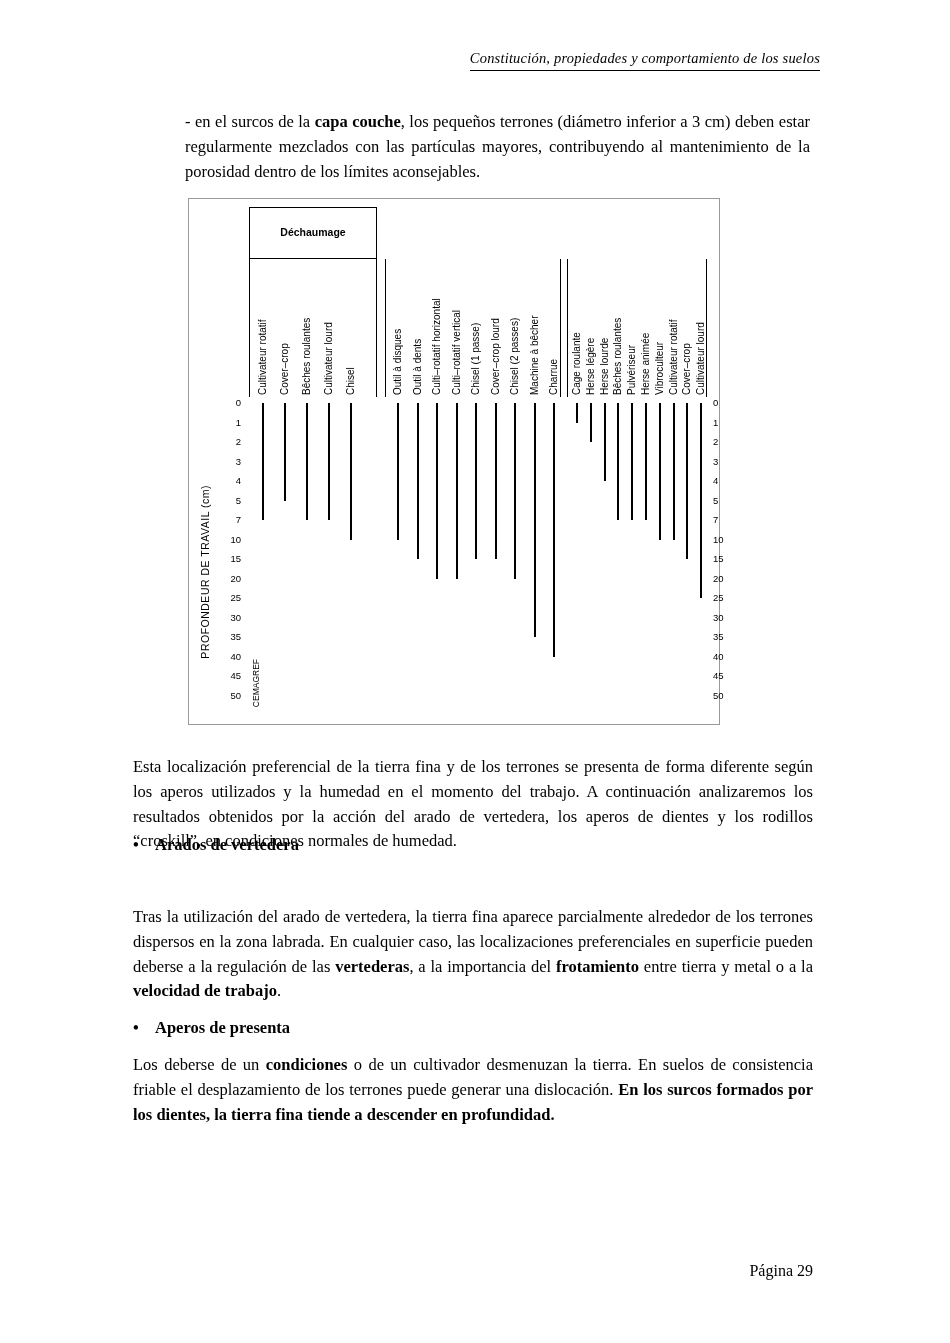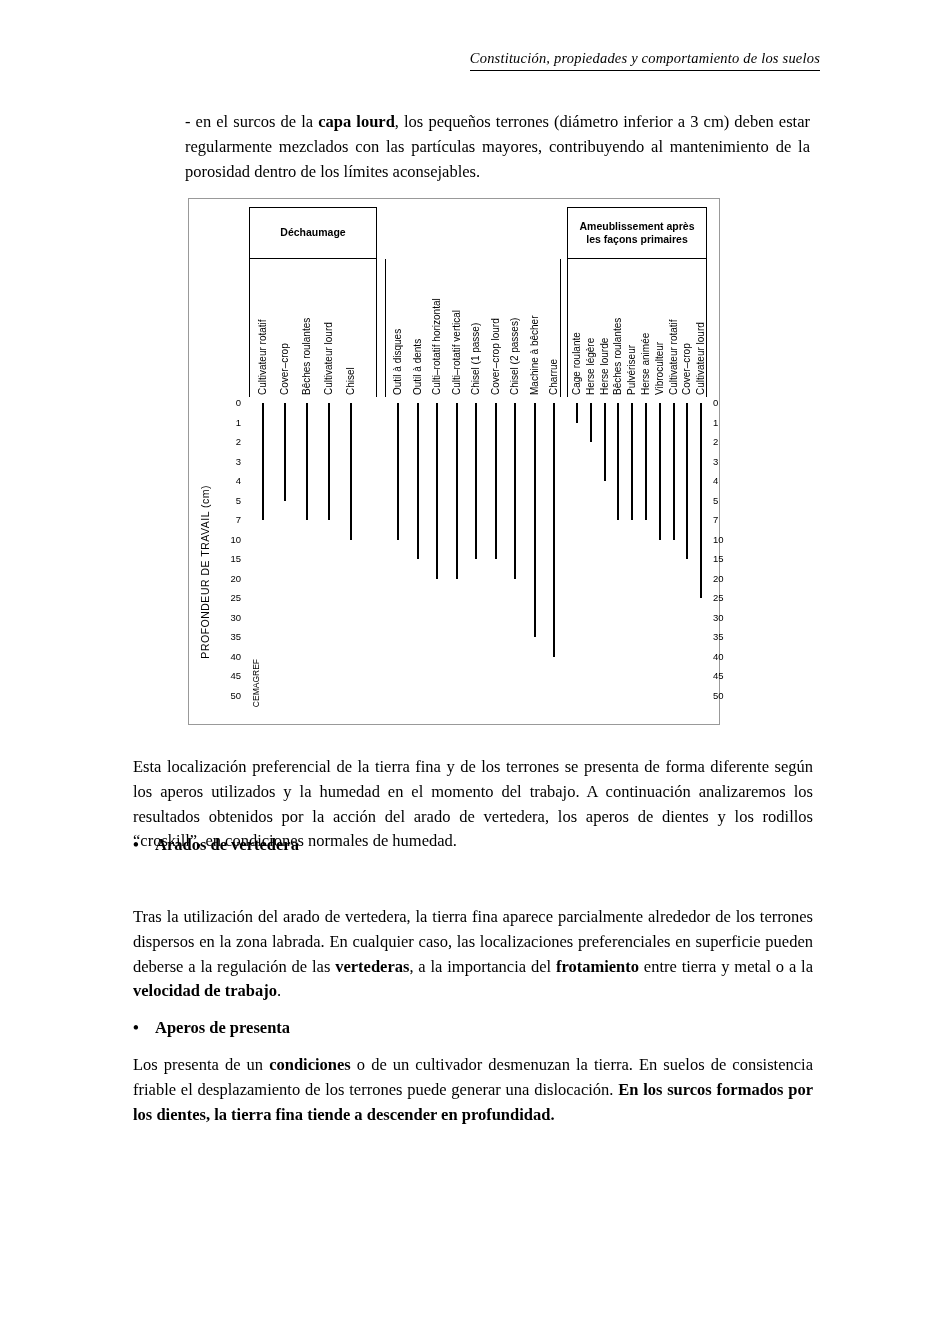--- a/index.html
+++ b/index.html
@@ -174,7 +174,7 @@
   </div>
 
   <div class="para p-top">
-    <span>- en el surcos de la </span><b>capa lourd</b><span>, los pequeños terrones (diámetro inferior a 3 cm) deben estar regularmente mezclados con las partículas mayores, contribuyendo al mantenimiento de la porosidad dentro de los límites aconsejables.</span>
+    <span>- en el surcos de la </span><b>capa couche</b><span>, los pequeños terrones (diámetro inferior a 3 cm) deben estar regularmente mezclados con las partículas mayores, contribuyendo al mantenimiento de la porosidad dentro de los límites aconsejables.</span>
   </div>
 
   <div class="figure">

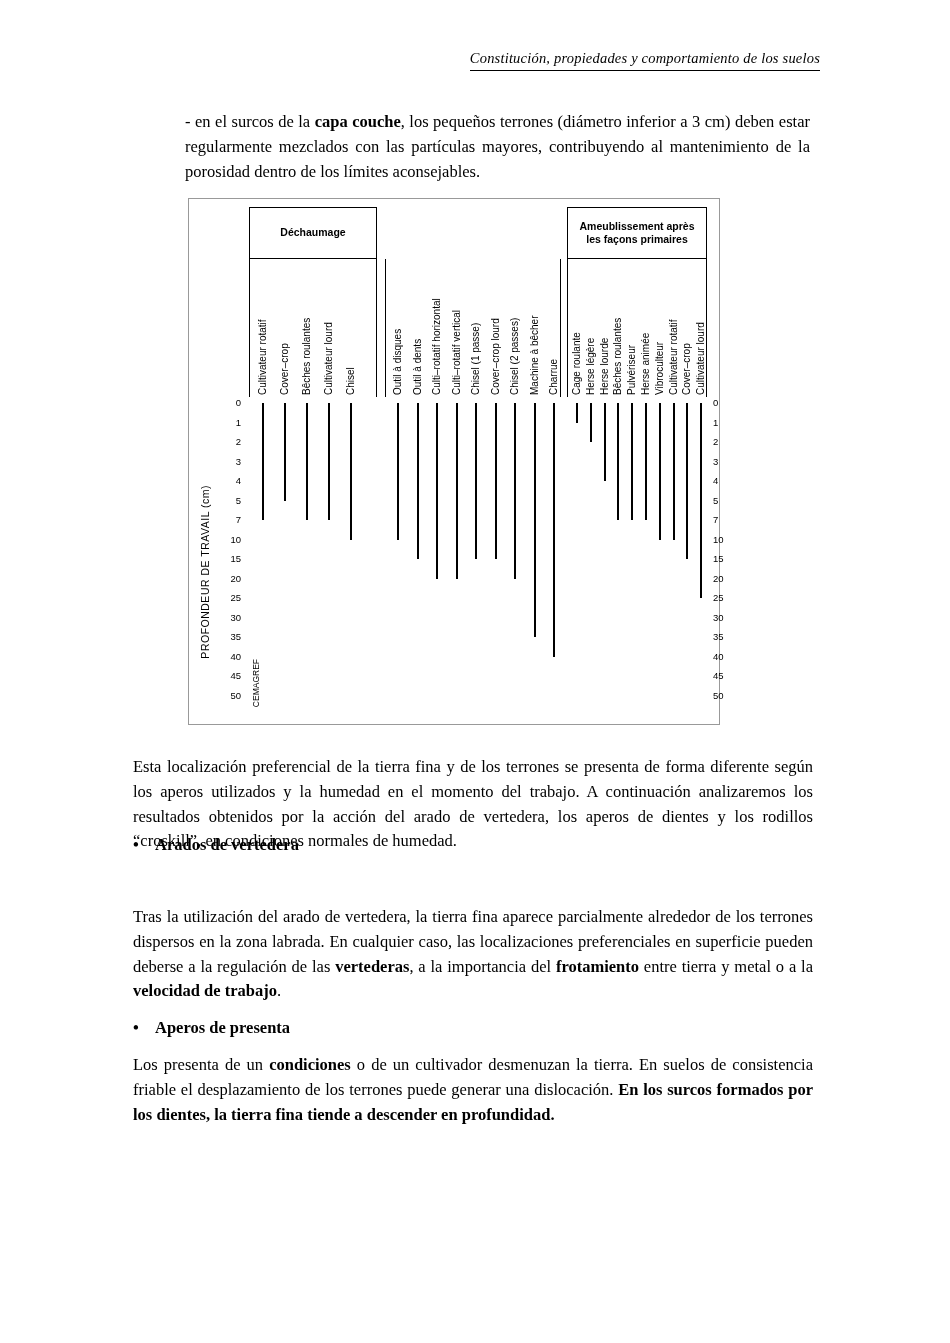--- a/index.html
+++ b/index.html
@@ -212,7 +212,6 @@
         <div class="bar" style="left: 296.5px; top: 196px; height: 234px;"></div>
         <div class="vlabel" style="left: 311px; top: 56px; height: 132px;">Charrue</div>
         <div class="bar" style="left: 316px; top: 196px; height: 253.5px;"></div>
-        <div class="grp" style="left: 330px; width: 140px;">Ameublissement après les façons primaires</div>
         <div class="colbox" style="left: 330px; width: 140px;"></div>
         <div class="vlabel" style="left: 334px; top: 56px; height: 132px;">Cage roulante</div>
         <div class="bar" style="left: 339px; top: 196px; height: 19.5px;"></div>

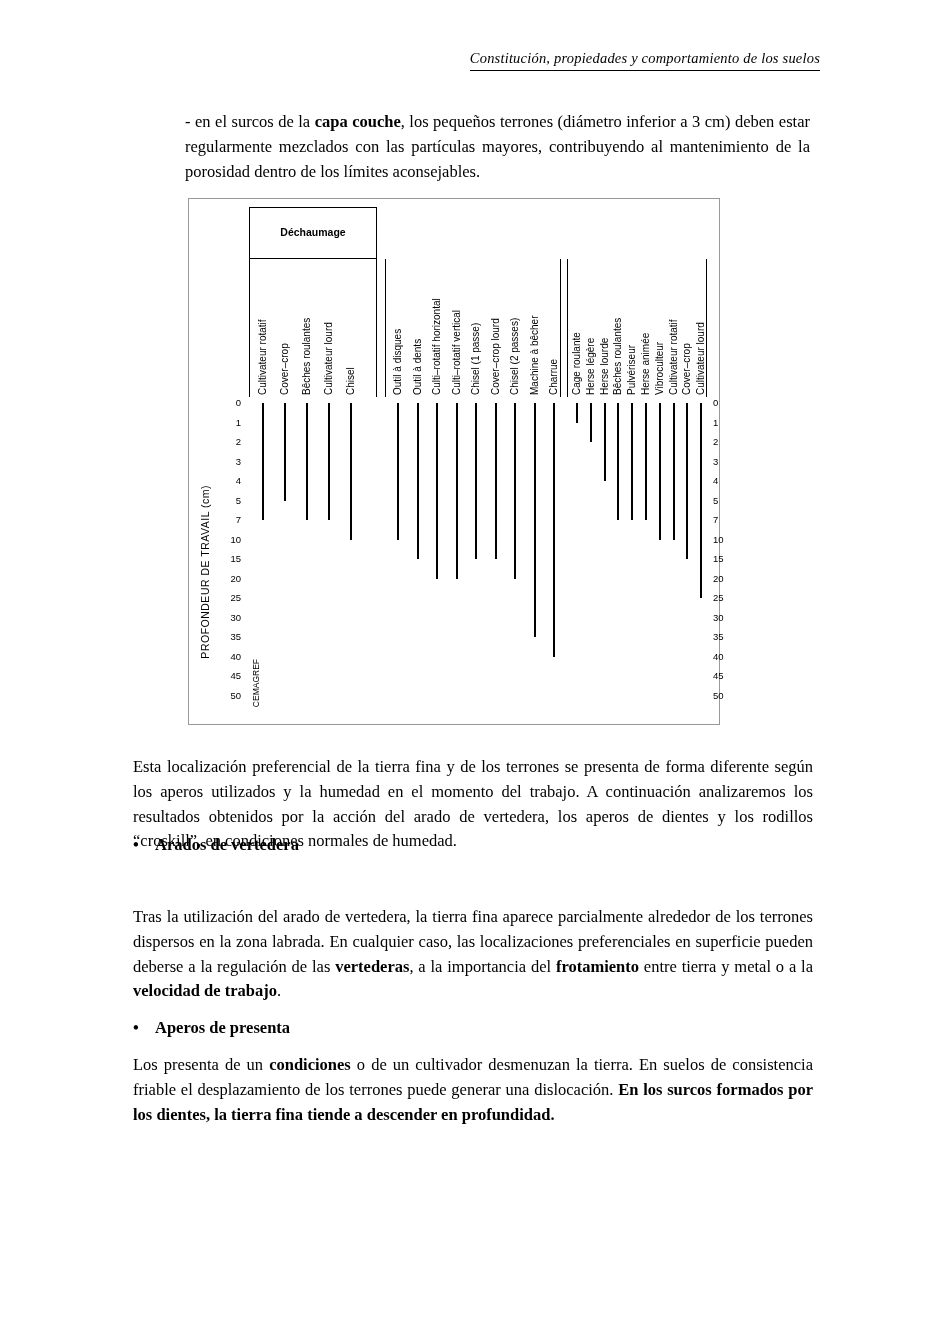--- a/index.html
+++ b/index.html
@@ -283,7 +283,7 @@
   </div>
 
   <div class="para p3">
-    <span>Los presenta de un </span><b>condiciones</b><span> o de un cultivador desmenuzan la tierra. En suelos de consistencia friable el desplazamiento de los terrones puede generar una dislocación. </span><b>En los surcos formados por los dientes, la tierra fina tiende a descender en profundidad.</b>
+    <span>Los deberse de un </span><b>condiciones</b><span> o de un cultivador desmenuzan la tierra. En suelos de consistencia friable el desplazamiento de los terrones puede generar una dislocación. </span><b>En los surcos formados por los dientes, la tierra fina tiende a descender en profundidad.</b>
   </div>
 
 </div>

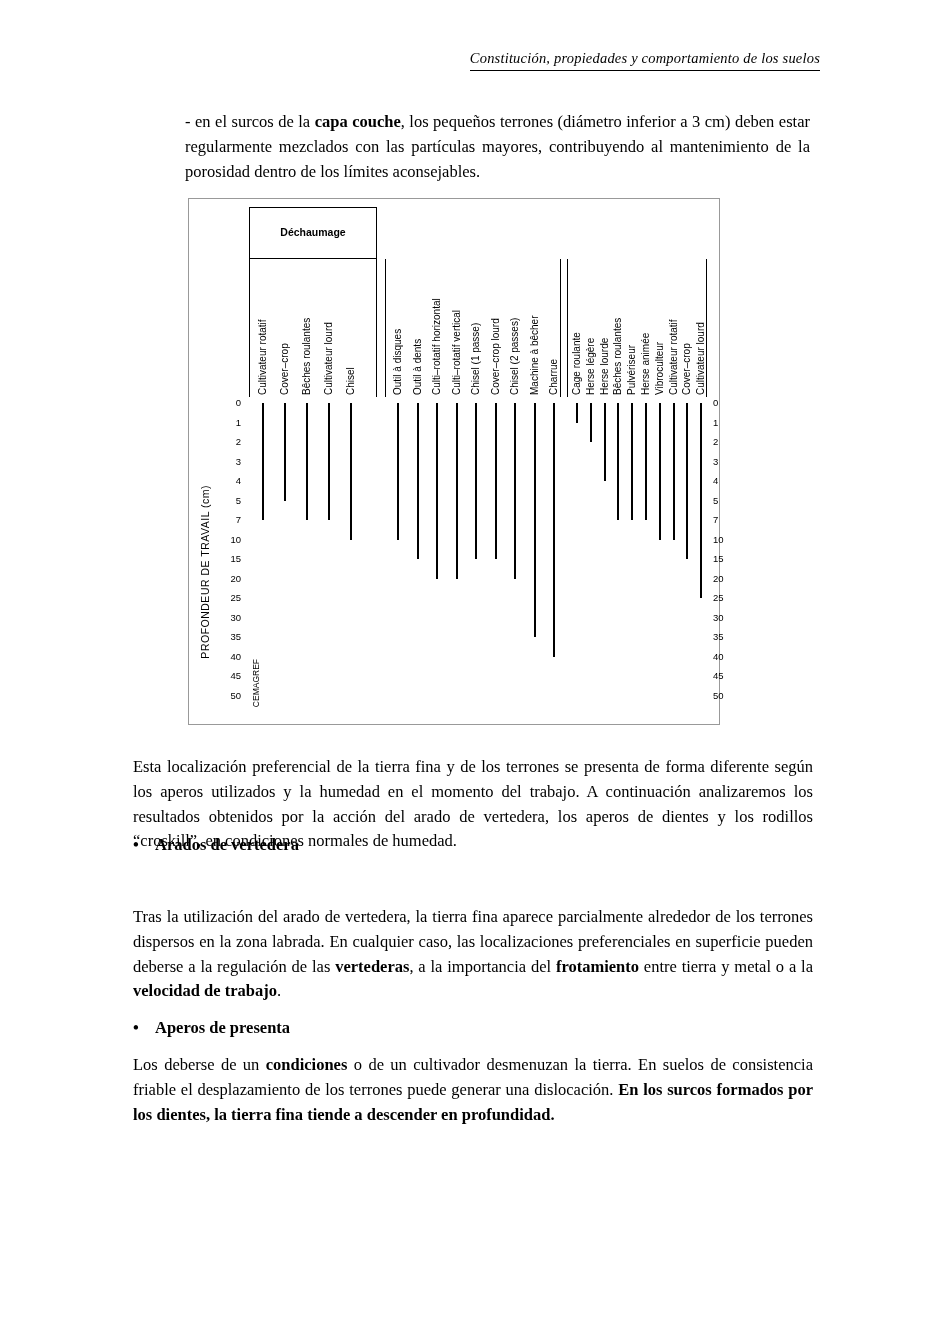--- a/index.html
+++ b/index.html
@@ -286,6 +286,7 @@
     <span>Los deberse de un </span><b>condiciones</b><span> o de un cultivador desmenuzan la tierra. En suelos de consistencia friable el desplazamiento de los terrones puede generar una dislocación. </span><b>En los surcos formados por los dientes, la tierra fina tiende a descender en profundidad.</b>
   </div>
 
+  <div class="footer">Página  29</div>
 </div>
 
 </body></html>

